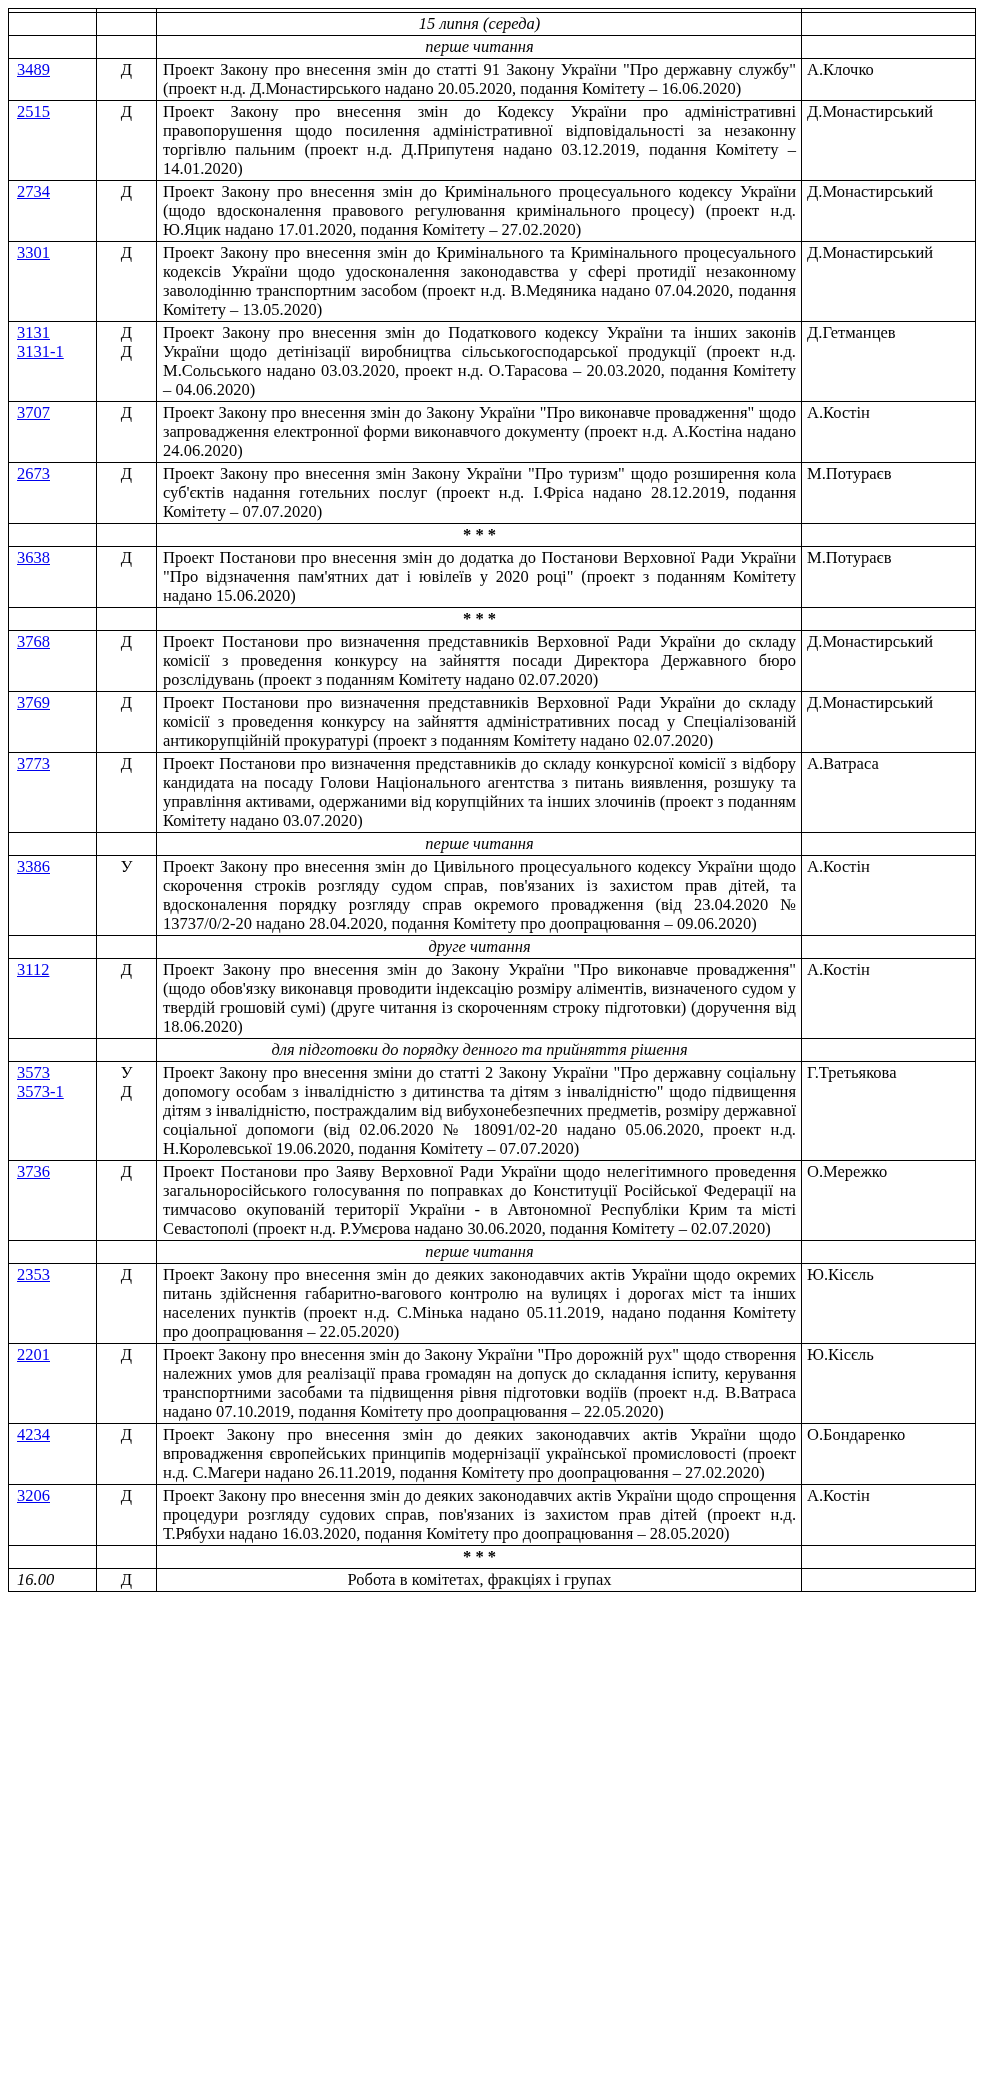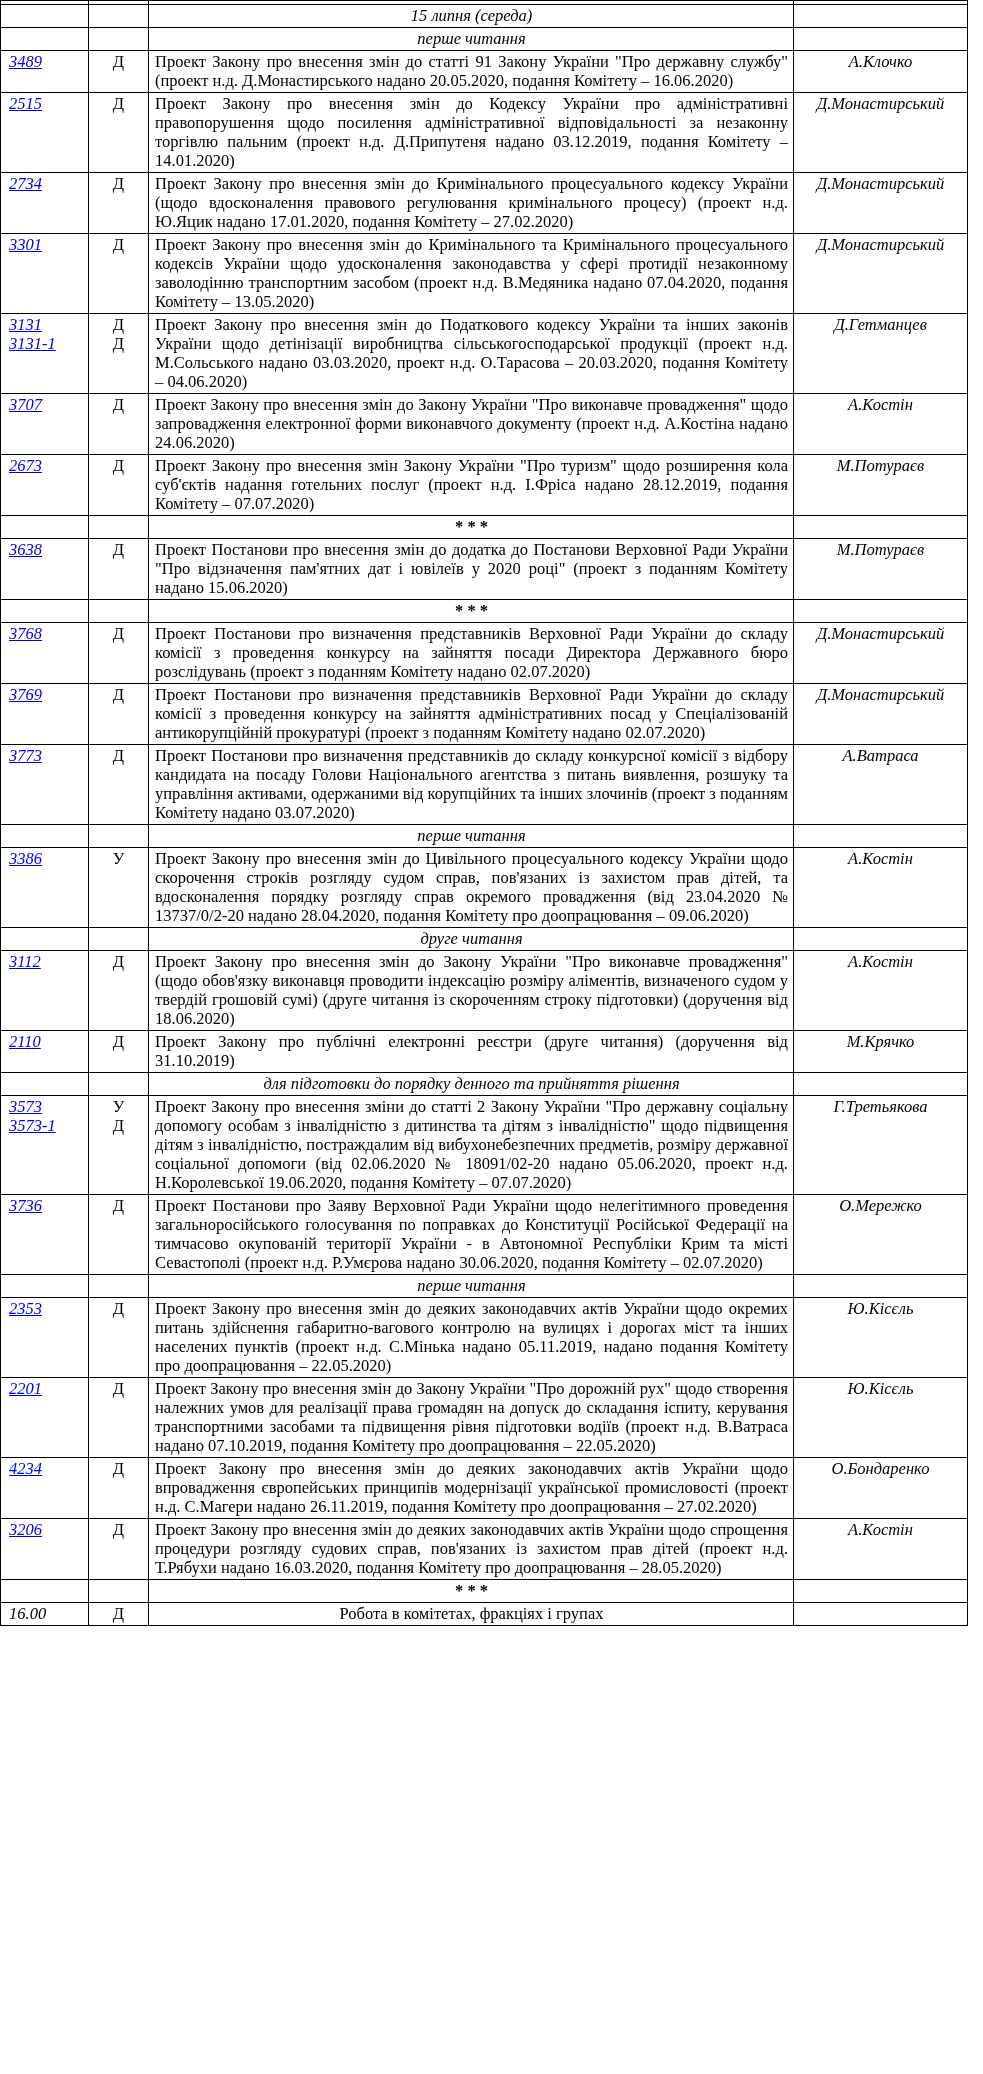--- a/index.html
+++ b/index.html
@@ -16,7 +16,7 @@
     border-collapse:collapse;
     table-layout:fixed;
     width:967px;
-    margin:0;
+    margin:8px;
   }
   td{
     border:1px solid #000;

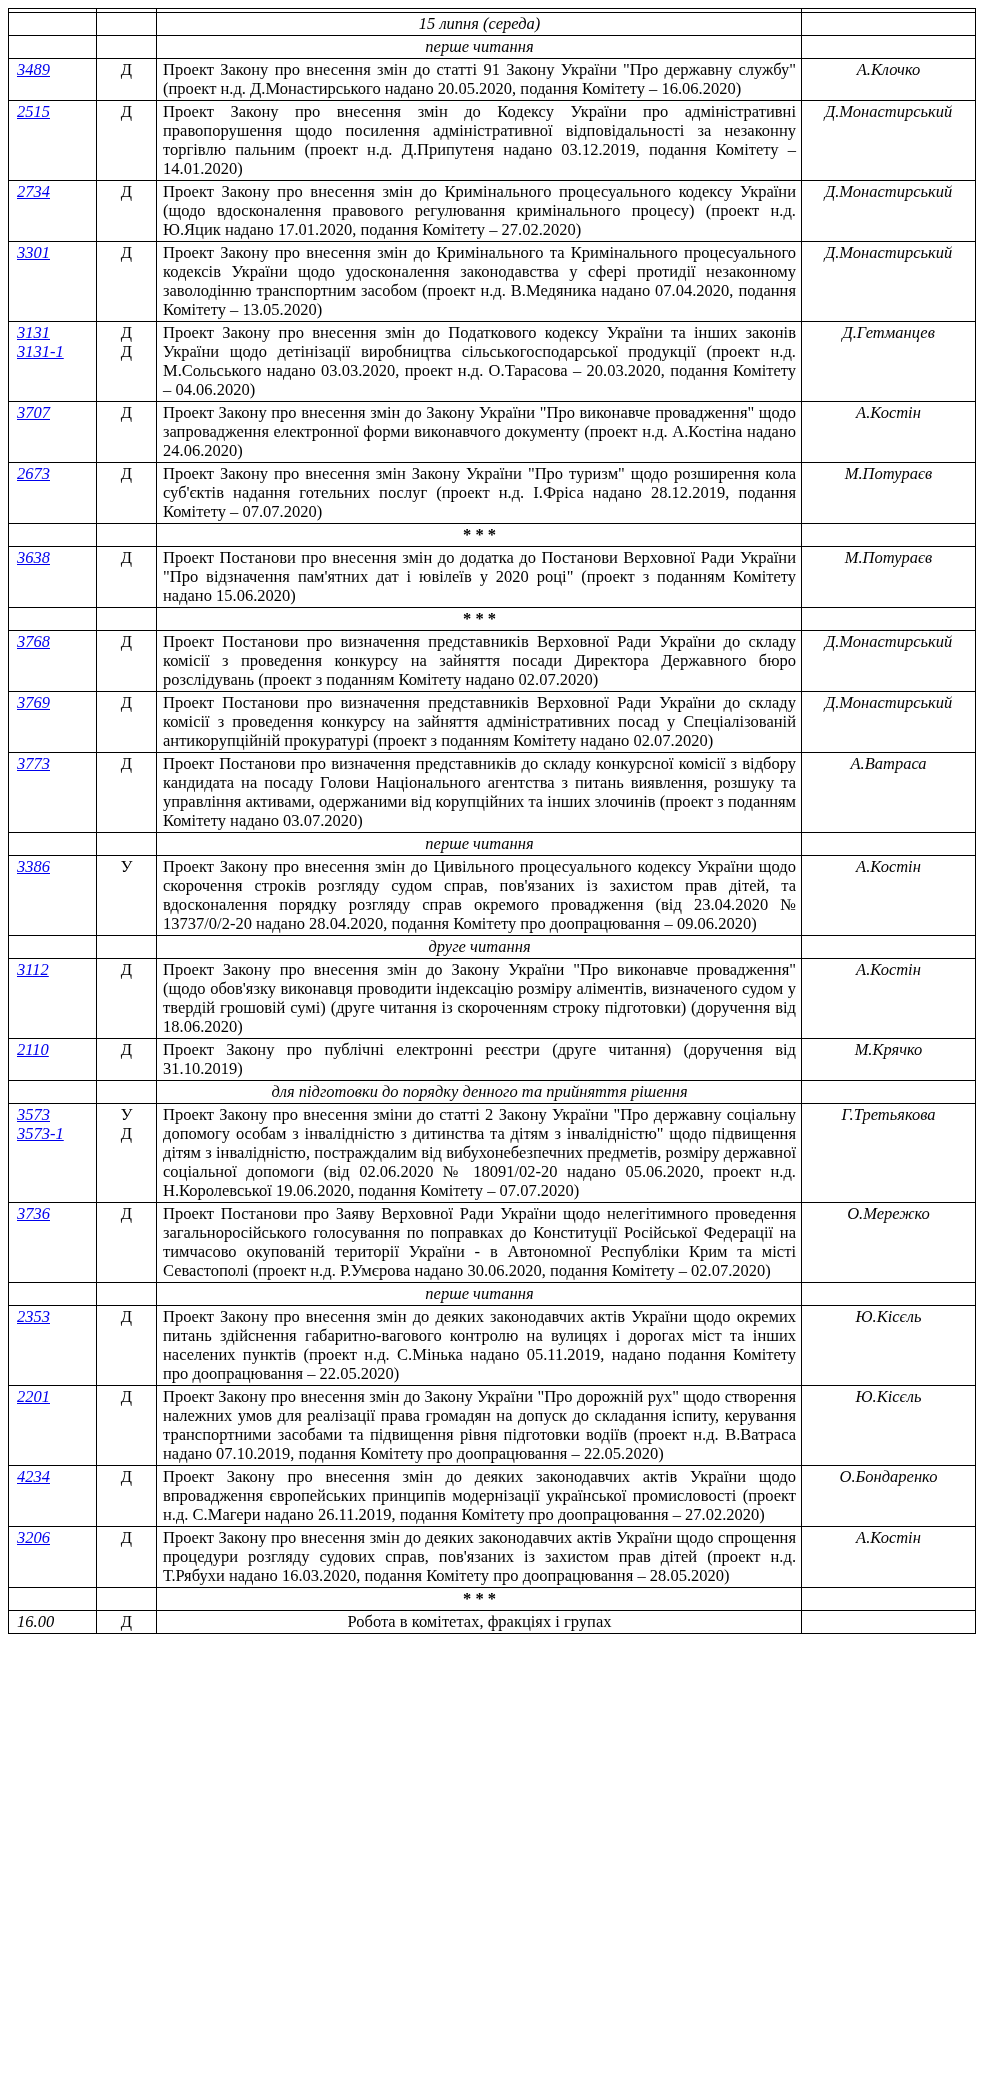--- a/index.html
+++ b/index.html
@@ -33,7 +33,6 @@
     color:#0000EE;
     text-decoration:underline;
     cursor:pointer;
-    font-style:italic;
   }
   td.type{text-align:center;padding-left:2px;padding-right:2px;}
   td.title{text-align:justify;}

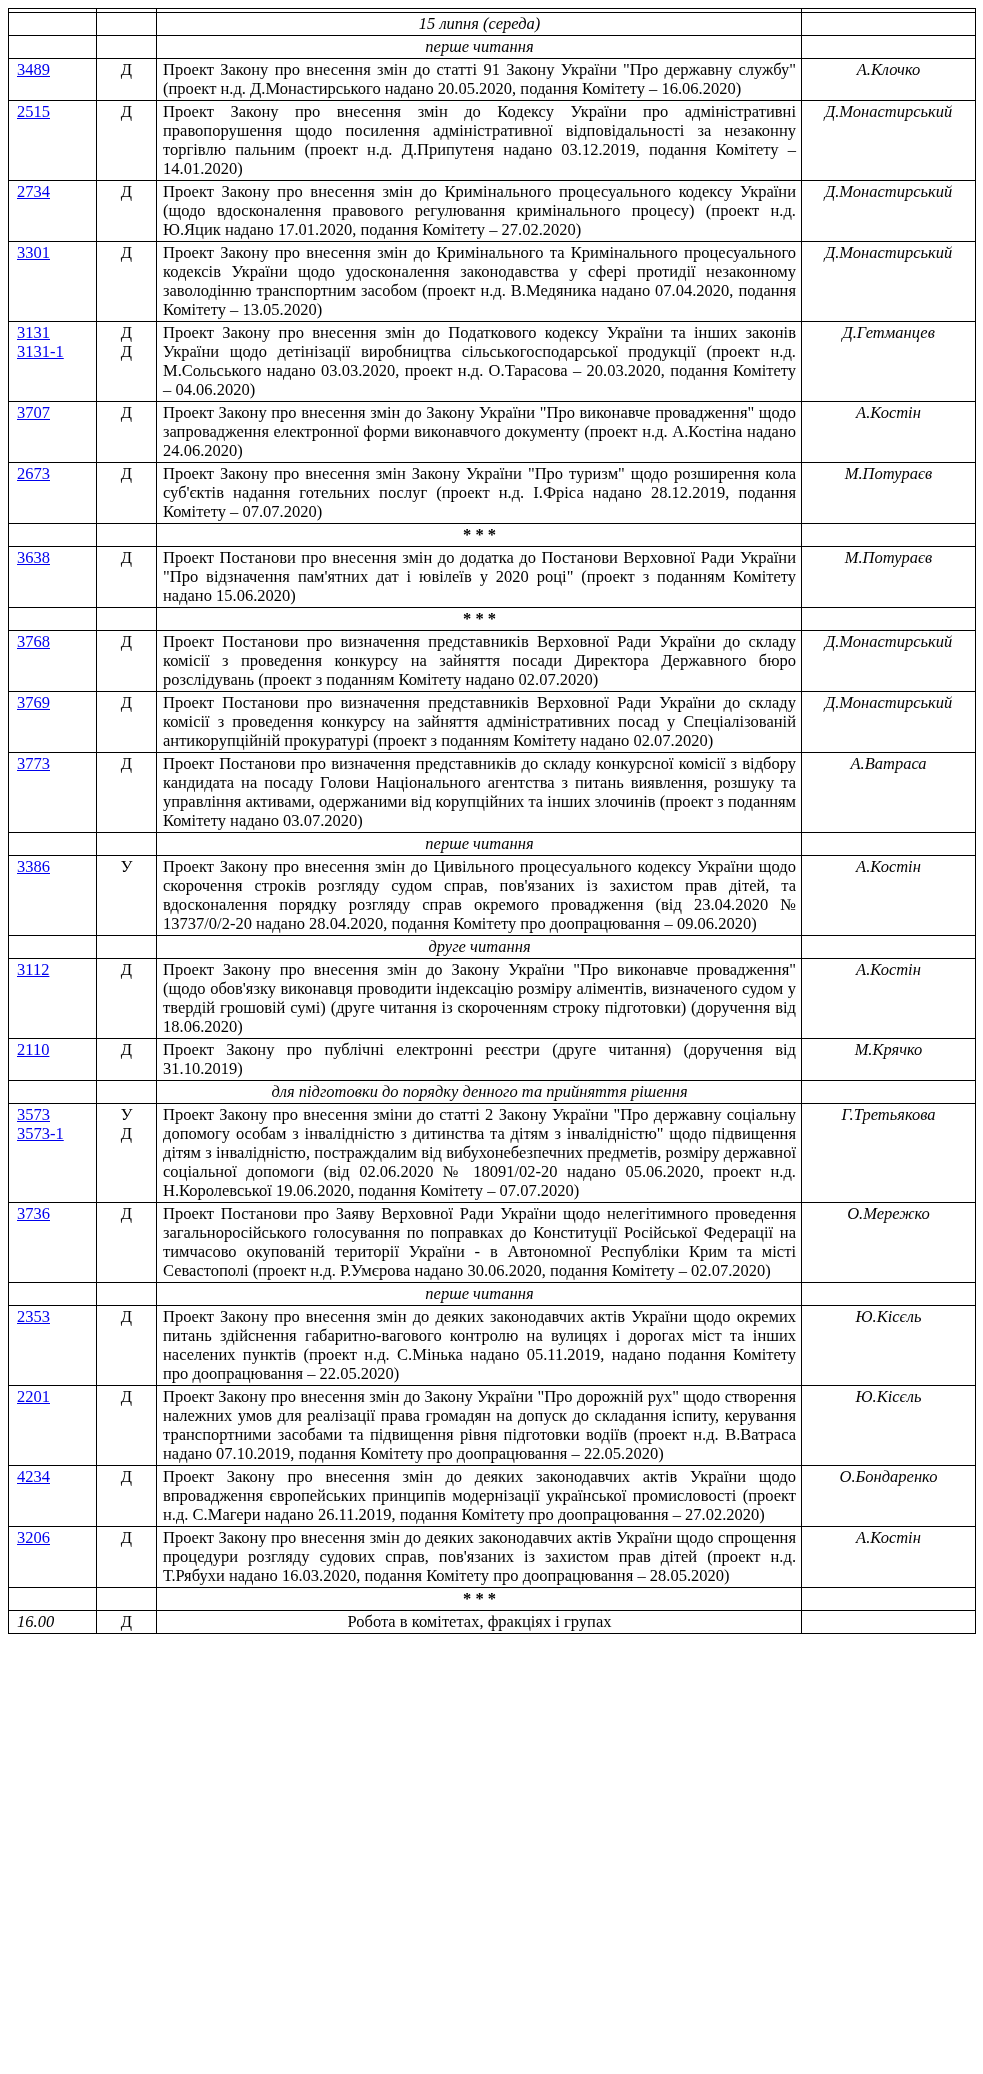--- a/index.html
+++ b/index.html
@@ -37,7 +37,7 @@
   td.type{text-align:center;padding-left:2px;padding-right:2px;}
   td.title{text-align:justify;}
   td.title.left{text-align:center;}
-  td.author{font-style:italic;padding-left:5px;text-align:center;}
+  td.author{padding-left:5px;}
   td.section{
     text-align:center;
     font-style:italic;

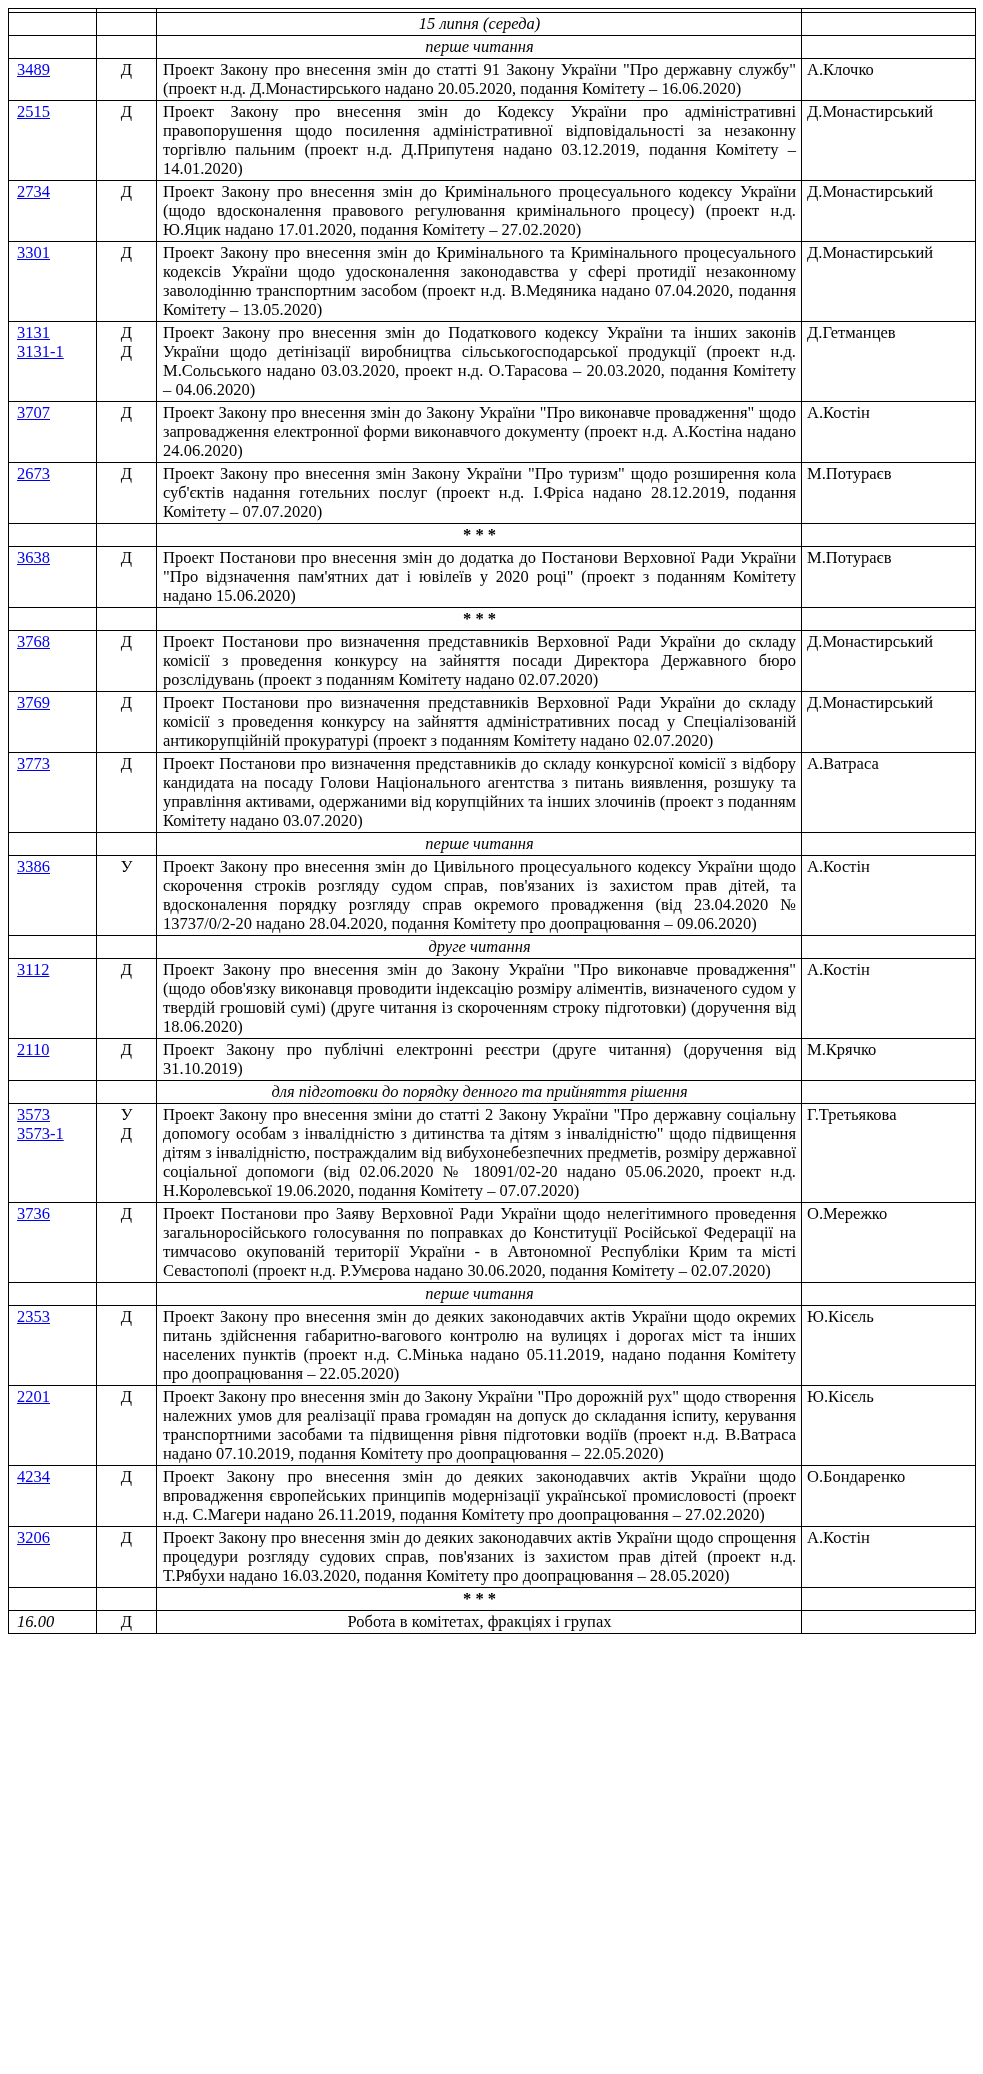--- a/index.html
+++ b/index.html
@@ -236,16 +236,6 @@
         <td class="author">А.Костін</td>
       </tr>
       <tr>
-        <td class="num">
-          <div><a href="#">2110</a></div>
-        </td>
-        <td class="type">
-          <div>Д</div>
-        </td>
-        <td class="title">Проект Закону про публічні електронні реєстри (друге читання) (доручення від 31.10.2019)</td>
-        <td class="author">М.Крячко</td>
-      </tr>
-      <tr>
         <td></td>
         <td></td>
         <td class="section">для підготовки до порядку денного та прийняття рішення</td>

